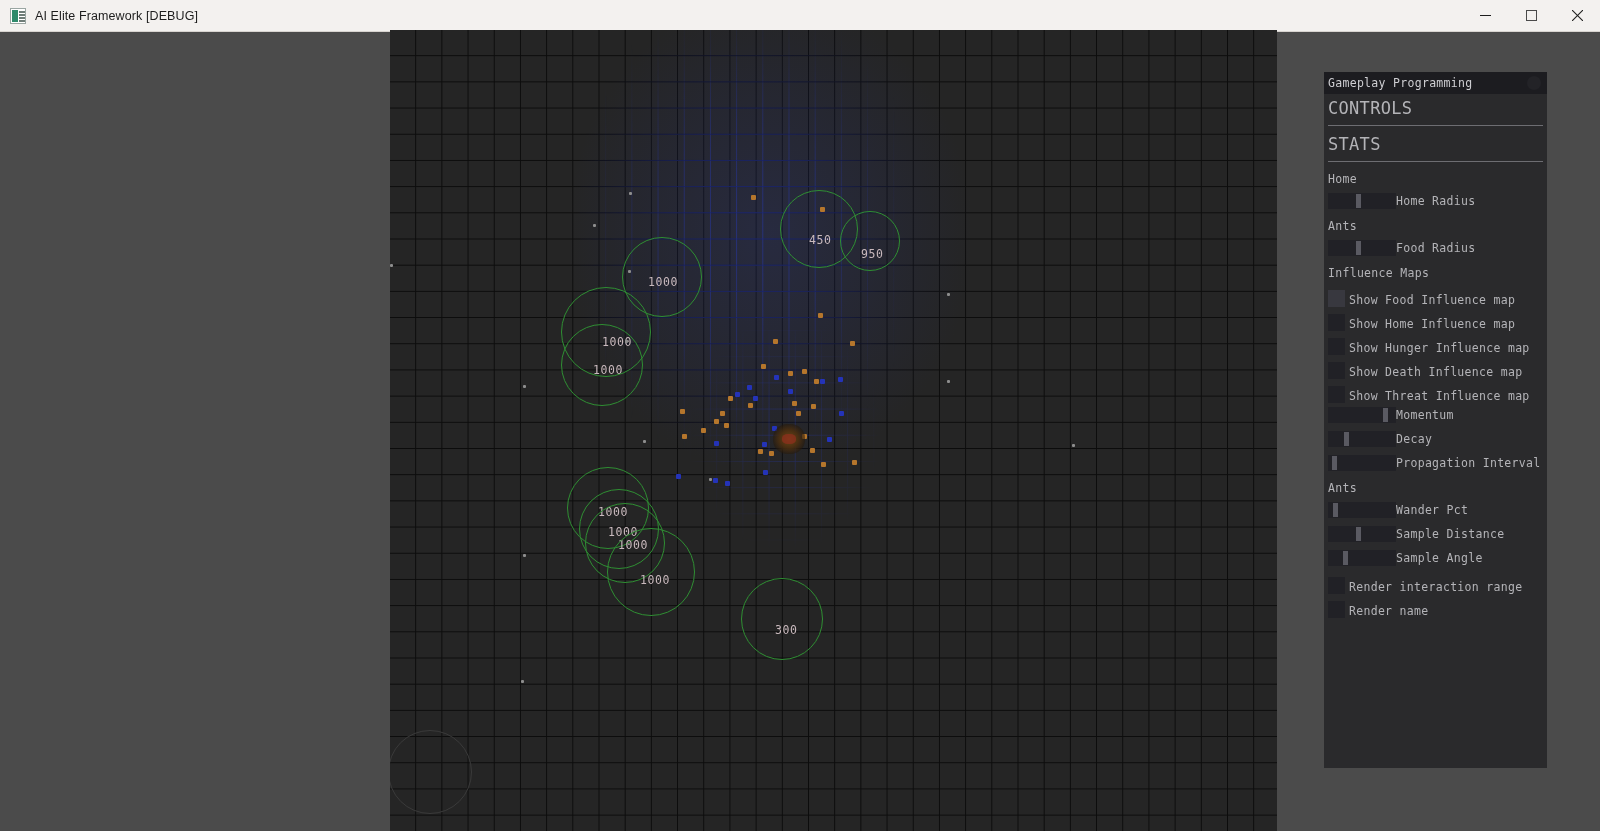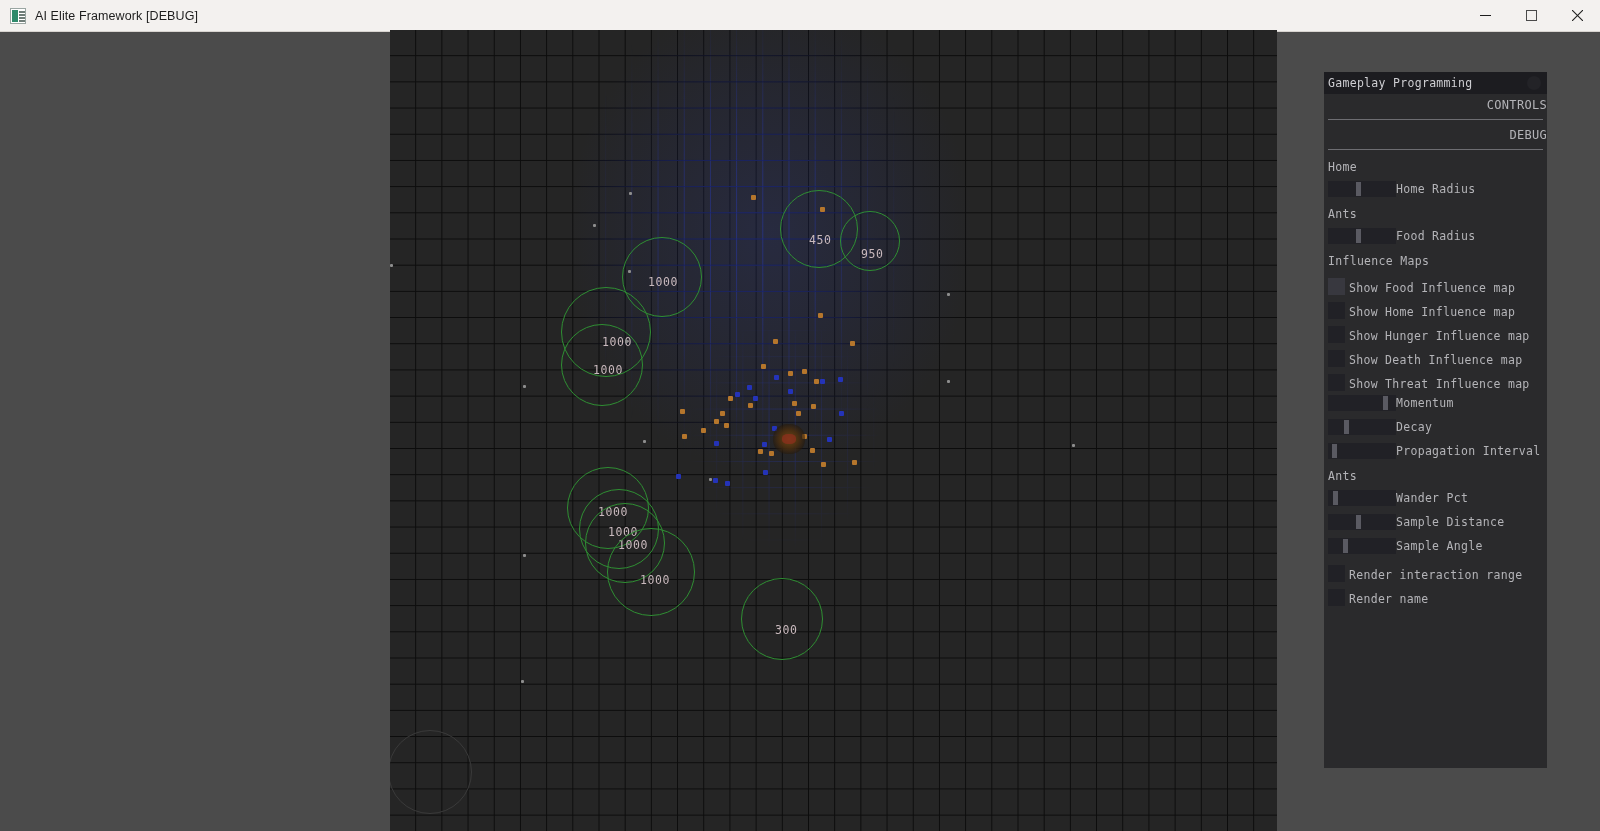--- a/index.html
+++ b/index.html
@@ -140,7 +140,7 @@
   }
   .panel-body{ padding:0 0 0 4px; }
   .panel-label{
-    padding:4px 0 3px 0; font-size:12px; color:#b4b4b8; letter-spacing:.3px;text-align:right;
+    padding:4px 0 3px 0; font-size:17px; color:#b4b4b8; letter-spacing:.3px;
   }
   .divider{
     height:1px; background:#6d6d72; margin:4px 4px 4px 0;

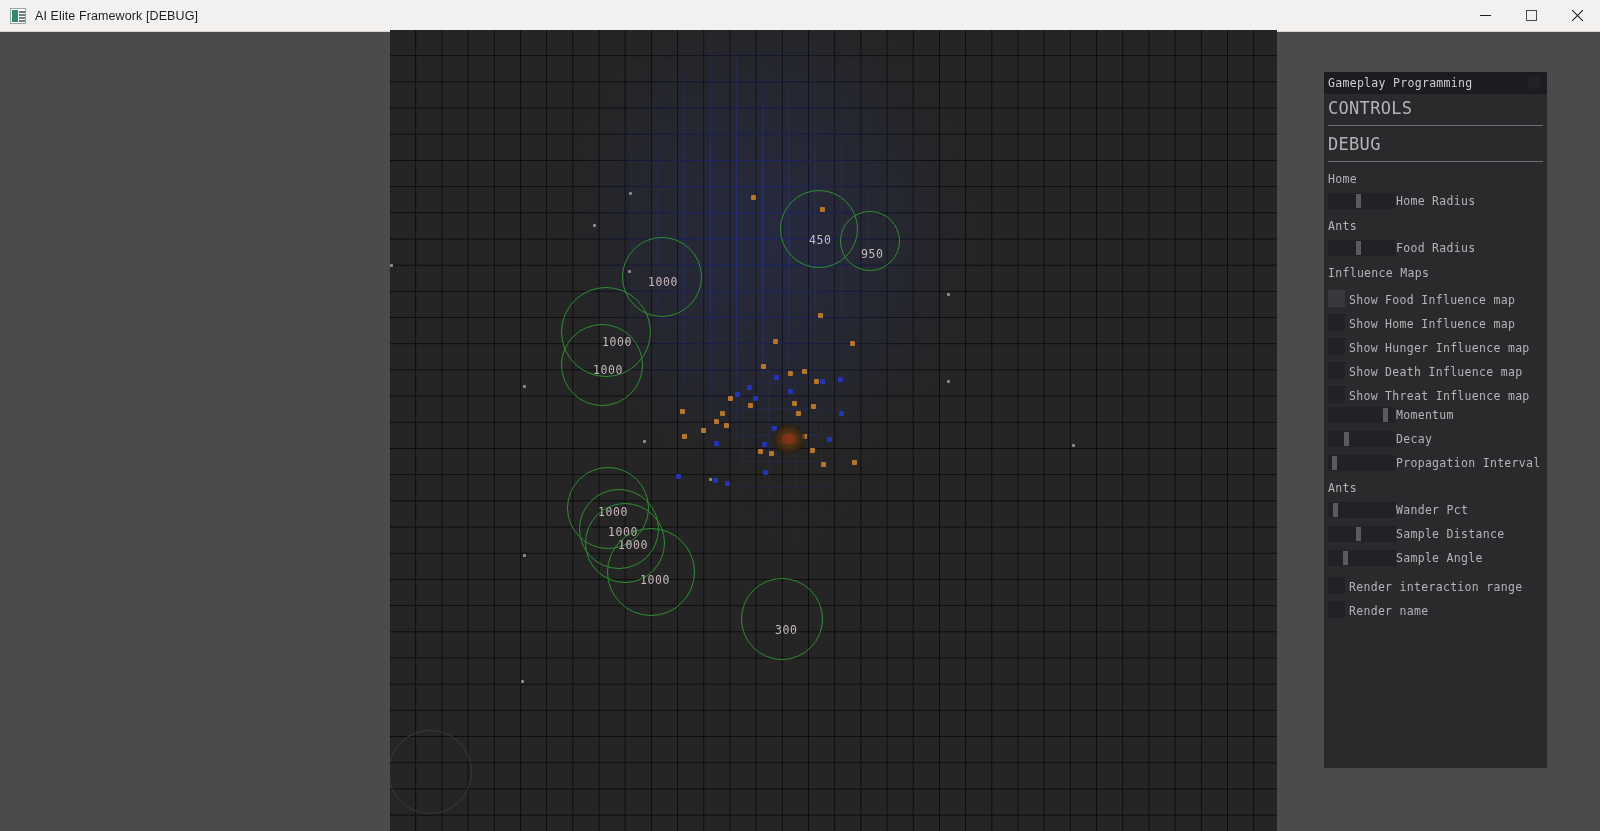--- a/index.html
+++ b/index.html
@@ -301,7 +301,7 @@
     <div class="panel-body">
       <div class="panel-label">CONTROLS</div>
       <div class="divider"></div>
-      <div class="panel-label">DEBUG</div>
+      <div class="panel-label">STATS</div>
       <div class="divider"></div>
       <div id="sections">
           <div class="section-head">Home</div>

